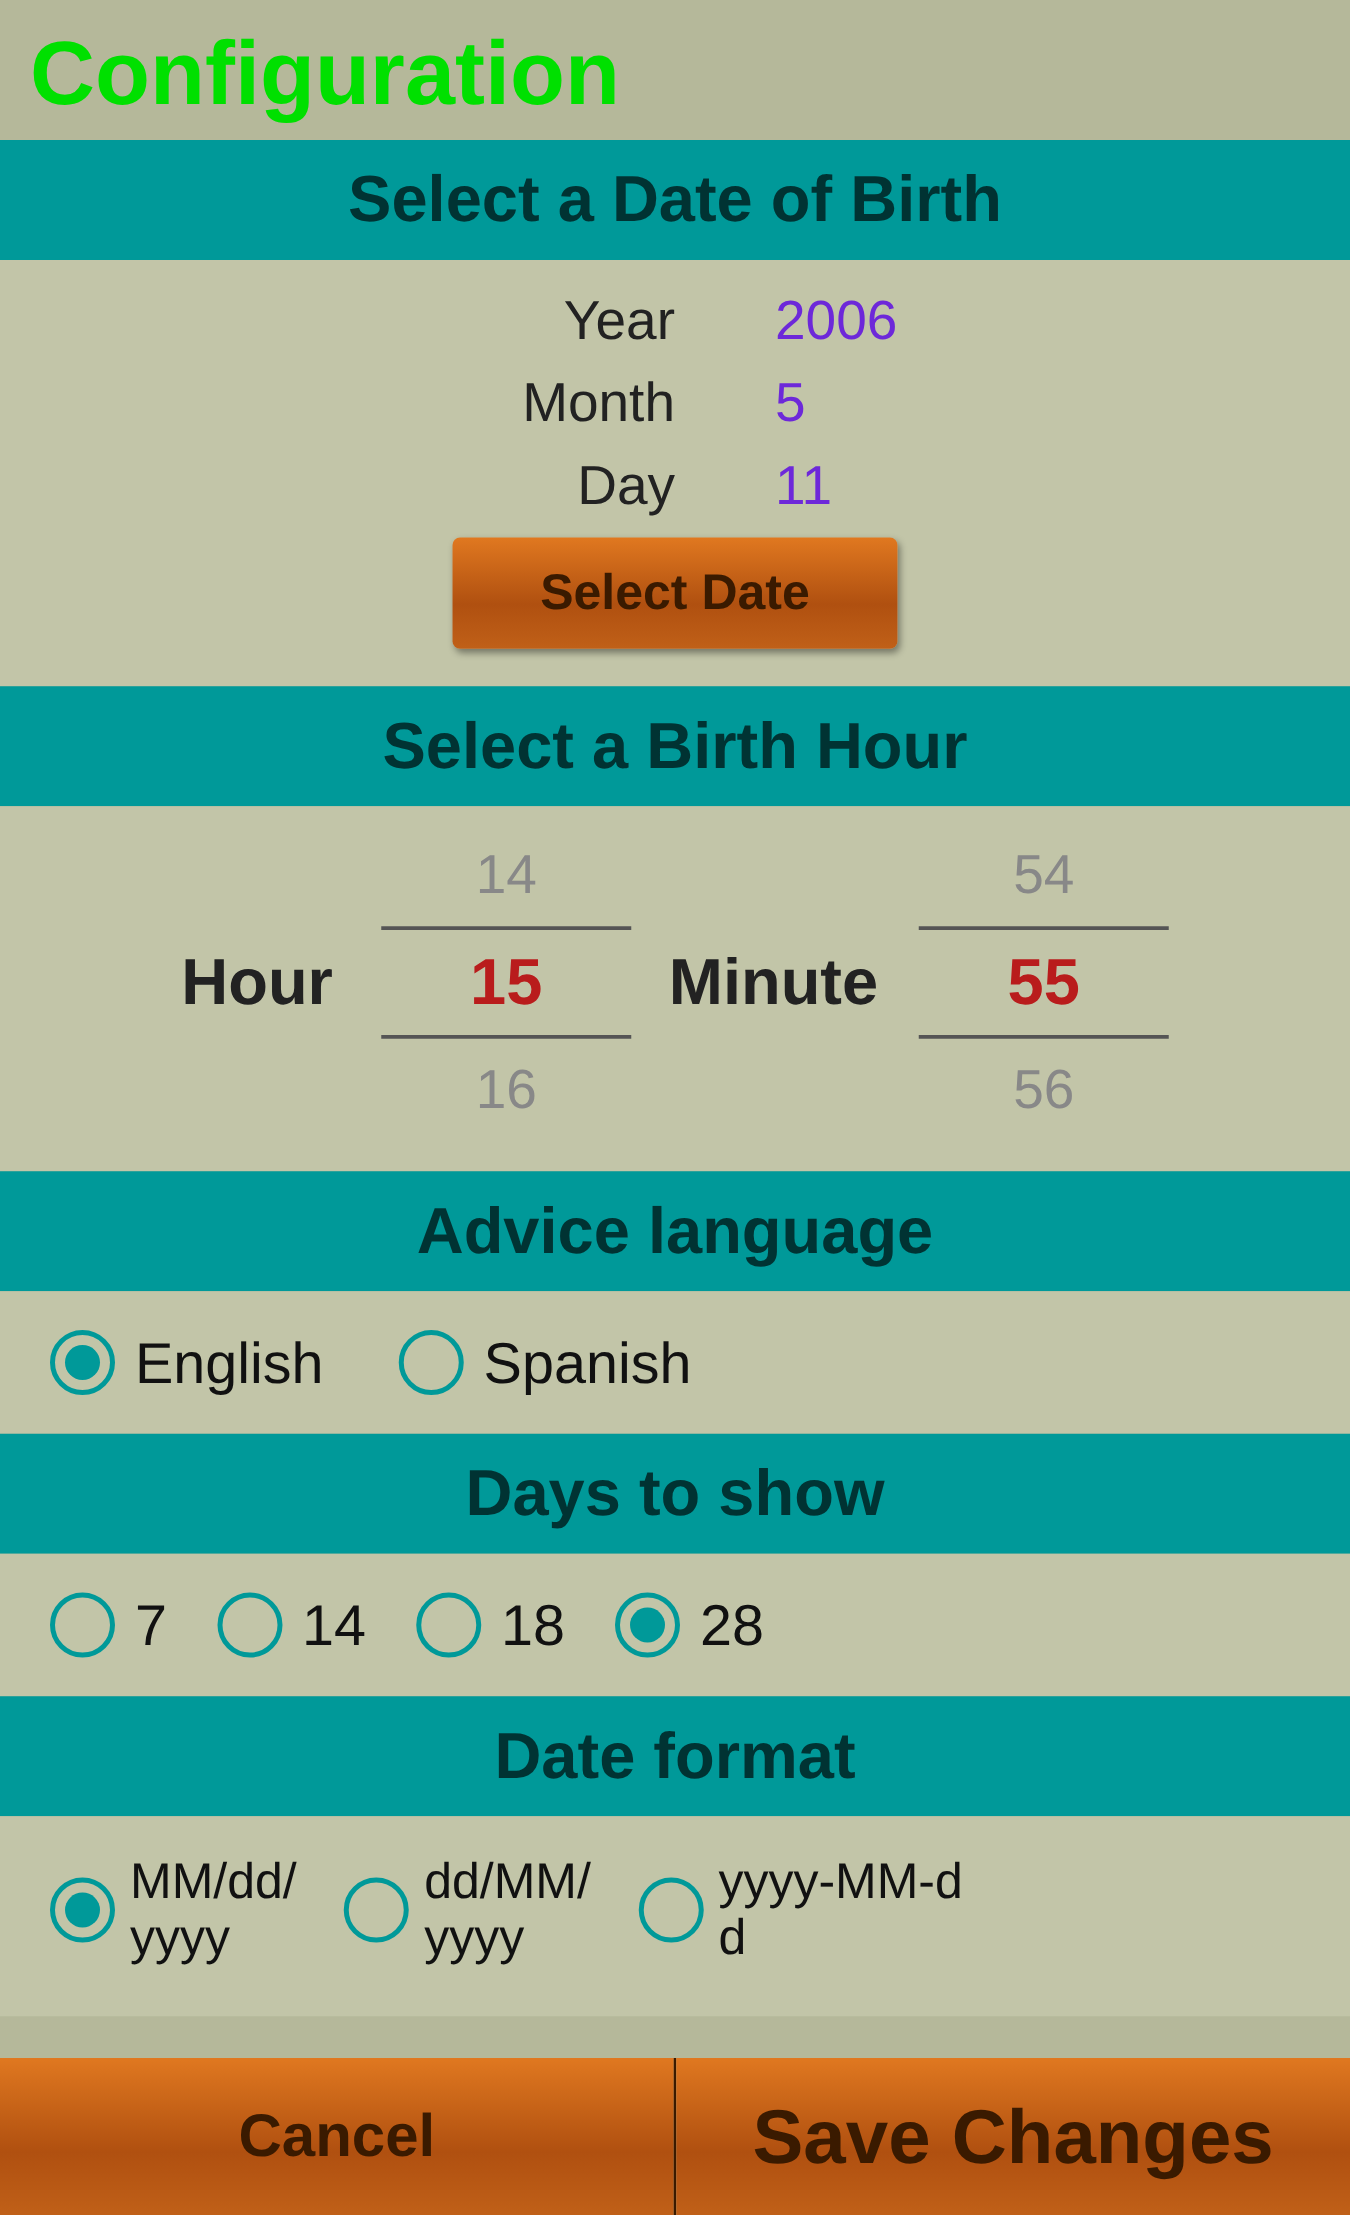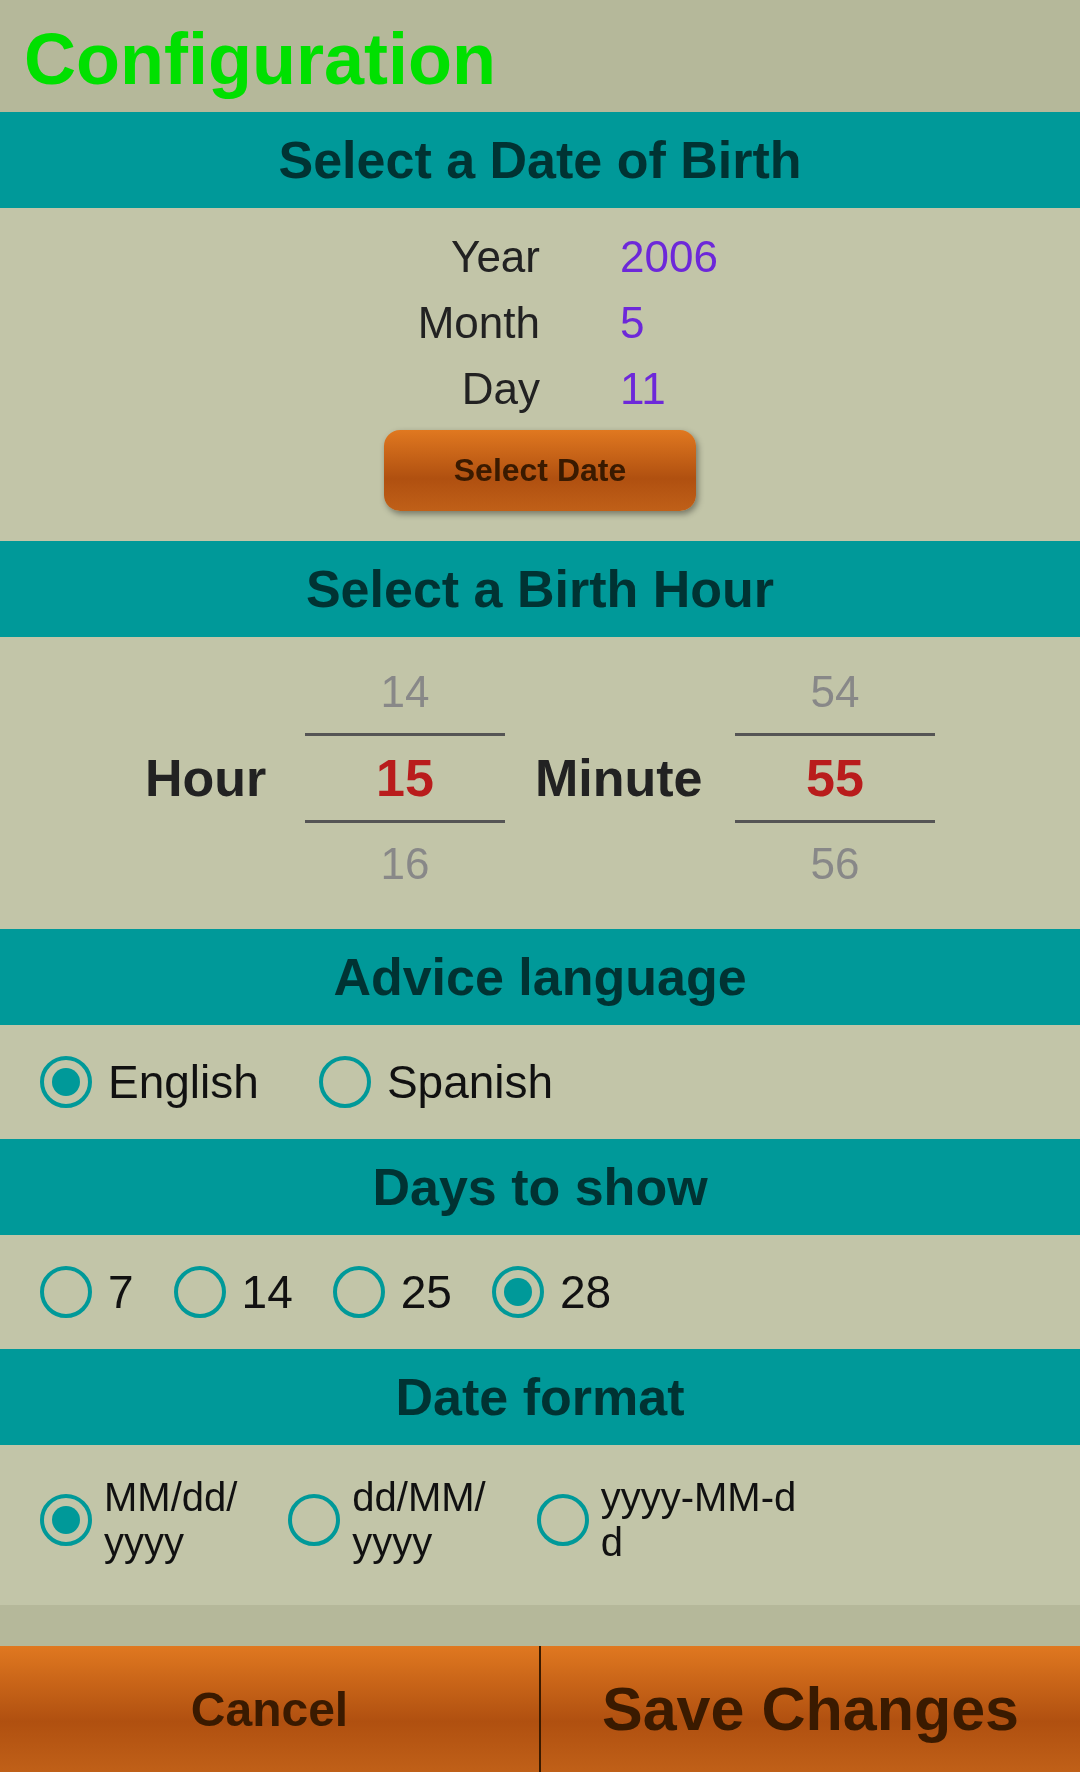--- a/index.html
+++ b/index.html
@@ -61,10 +61,10 @@
       margin: 12px auto 0 auto;
       background: linear-gradient(180deg, #e07820 0%, #b05010 60%, #c06018 100%);
       color: #3a1a00;
-      font-size: 32px;
+      font-size: 40px;
       font-weight: bold;
       border: none;
-      border-radius: 16px;
+      border-radius: 6px;
       padding: 22px 70px;
       cursor: pointer;
       box-shadow: 2px 3px 6px rgba(0,0,0,0.4);

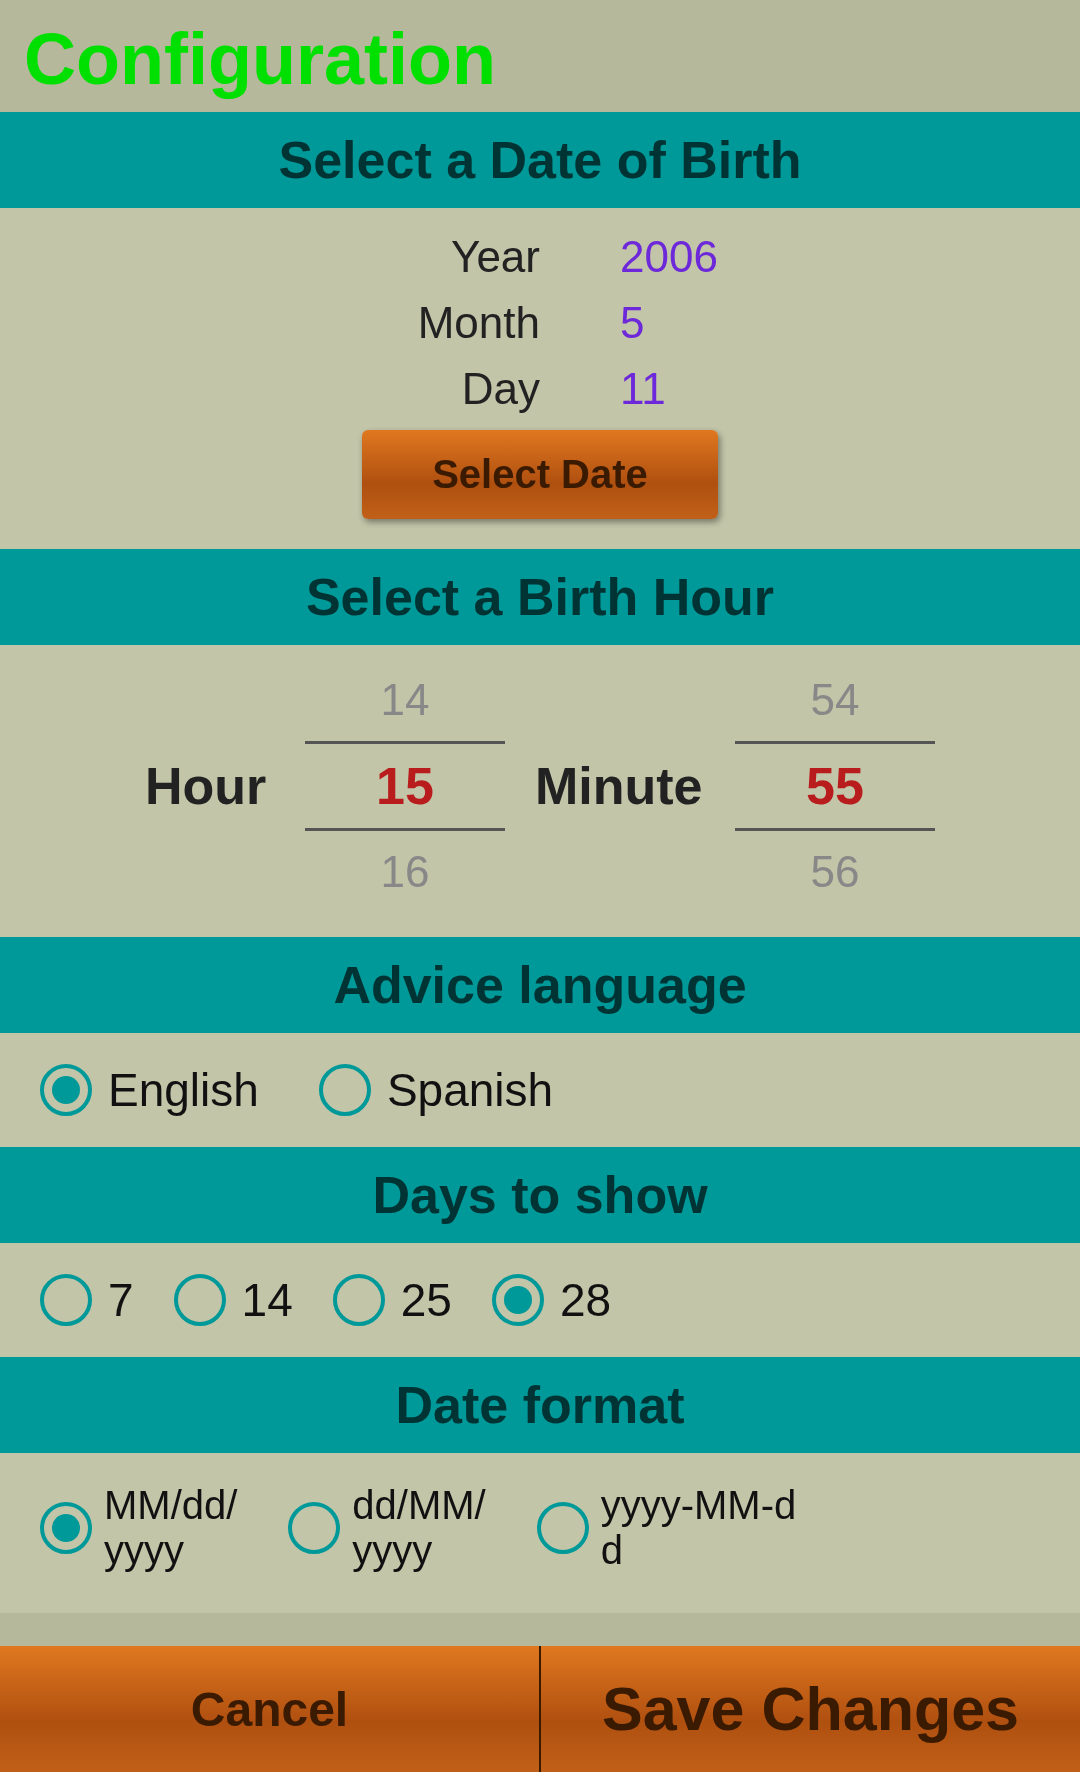--- a/index.html
+++ b/index.html
@@ -295,7 +295,7 @@
     </div>
     <div class="radio-item">
       <div class="radio-circle"></div>
-      <span>25</span>
+      <span>18</span>
     </div>
     <div class="radio-item">
       <div class="radio-circle checked"></div>

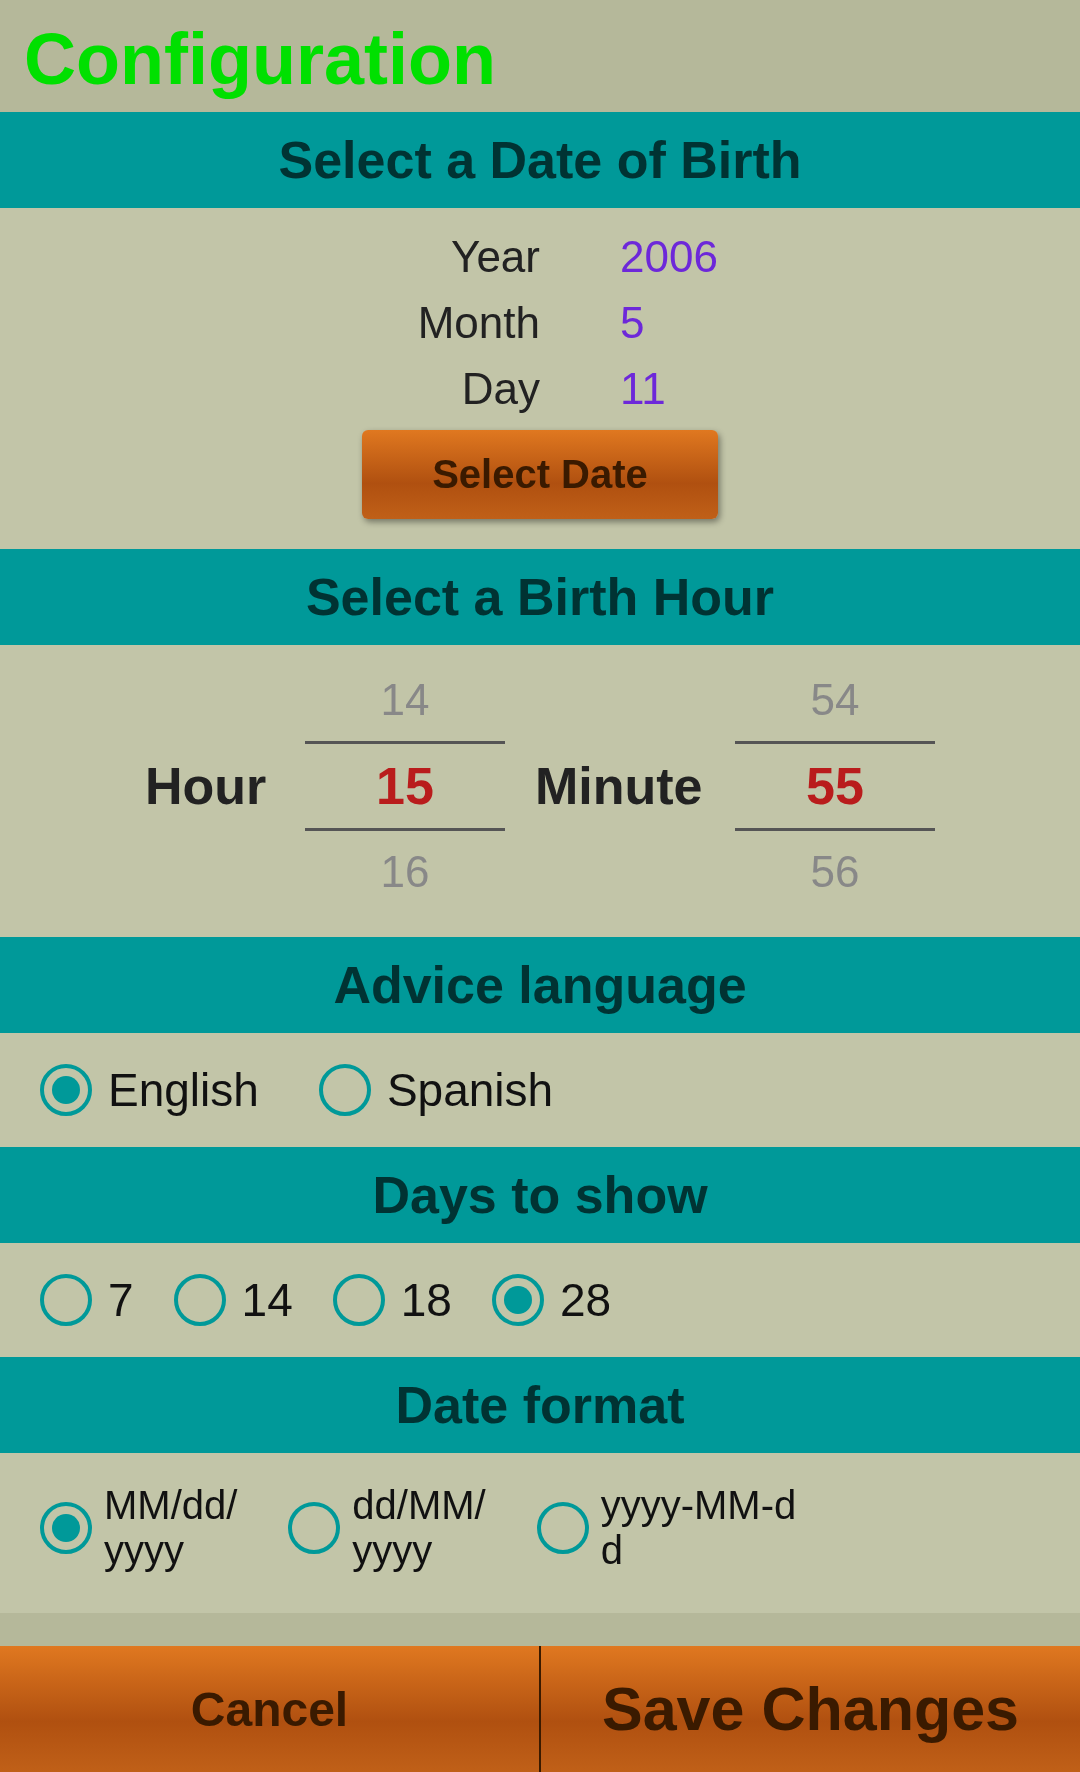--- a/index.html
+++ b/index.html
@@ -181,7 +181,7 @@
     .format-radio-row {
       display: flex;
       align-items: flex-start;
-      gap: 51px;
+      gap: 38px;
       padding: 10px 0;
       flex-wrap: wrap;
     }

